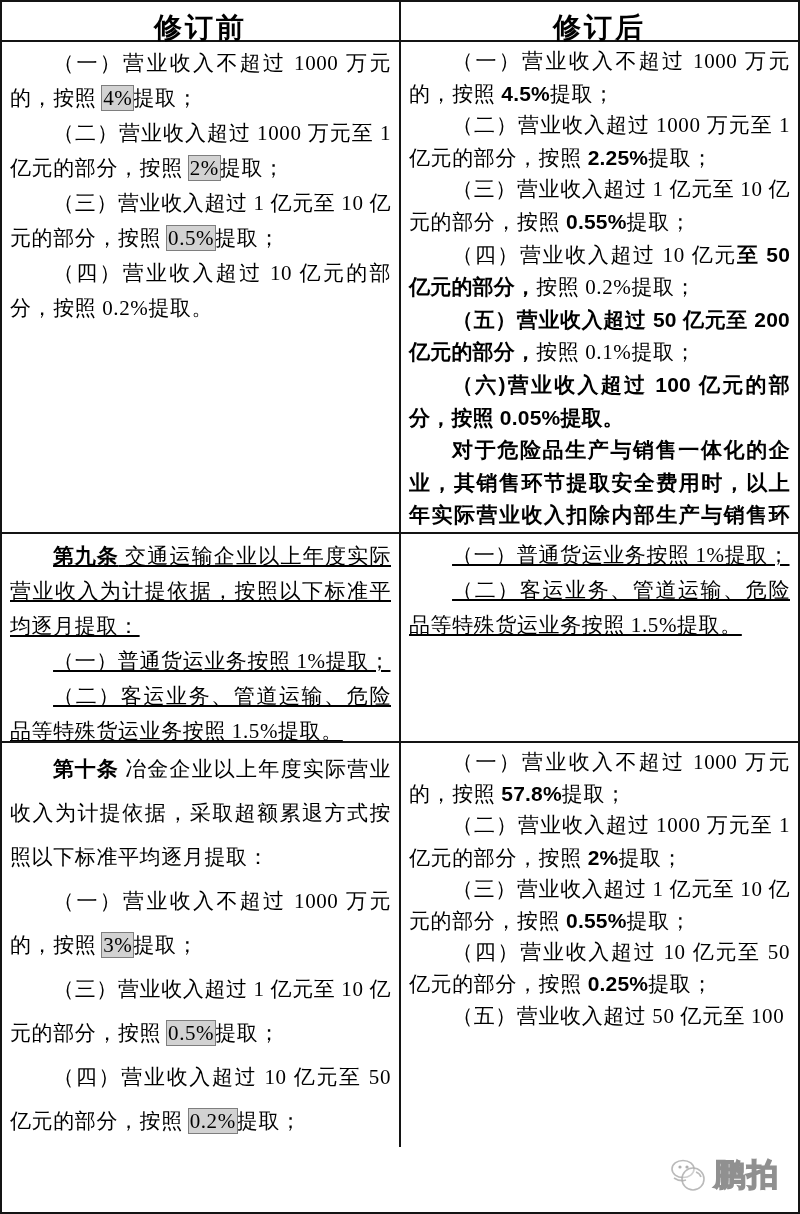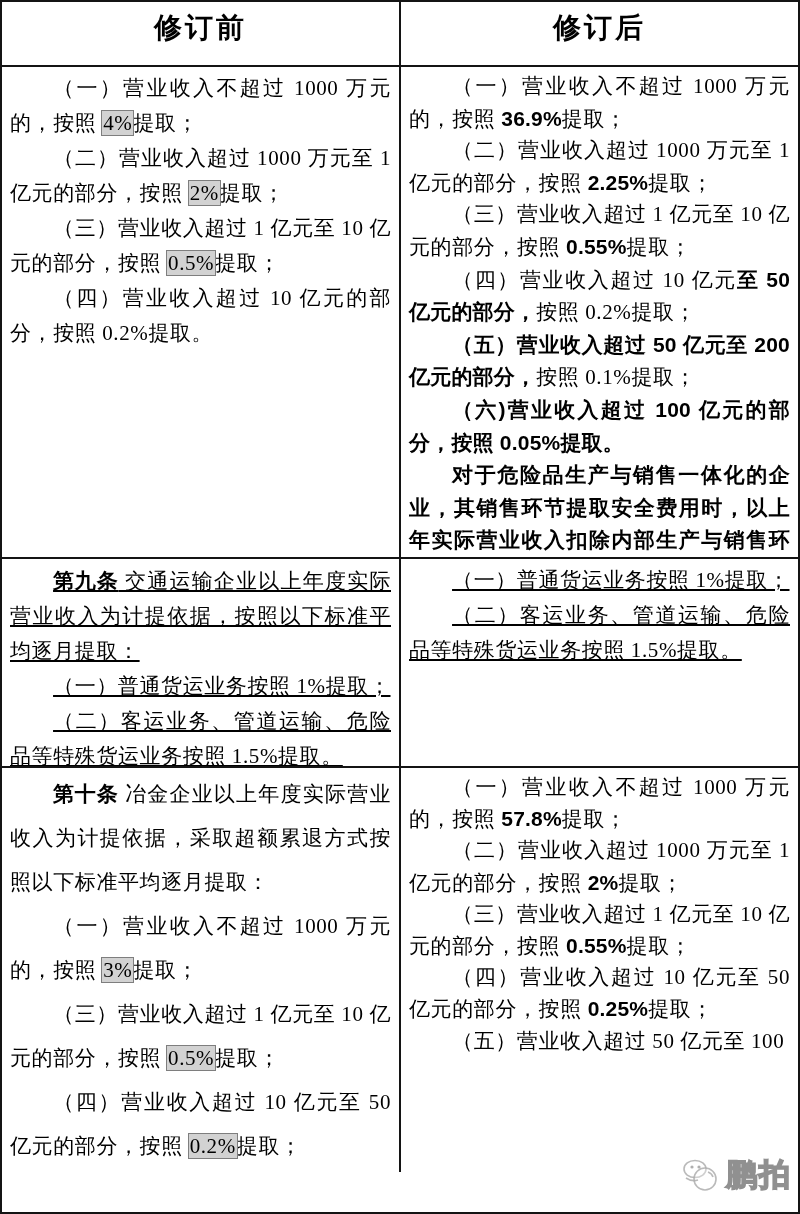--- a/index.html
+++ b/index.html
@@ -11,7 +11,7 @@
     position:relative;width:800px;height:1214px;box-sizing:border-box;
     border:2px solid #141414;background:#fff;
   }
-  .thead{display:flex;height:65px;border-bottom:2px solid #141414;box-sizing:border-box;}
+  .thead{display:flex;height:40px;border-bottom:2px solid #141414;box-sizing:border-box;}
   .th{
     flex:1;text-align:center;line-height:52px;font-weight:700;font-size:28px;
     font-family:"Liberation Sans","DejaVu Sans",sans-serif;letter-spacing:3px;

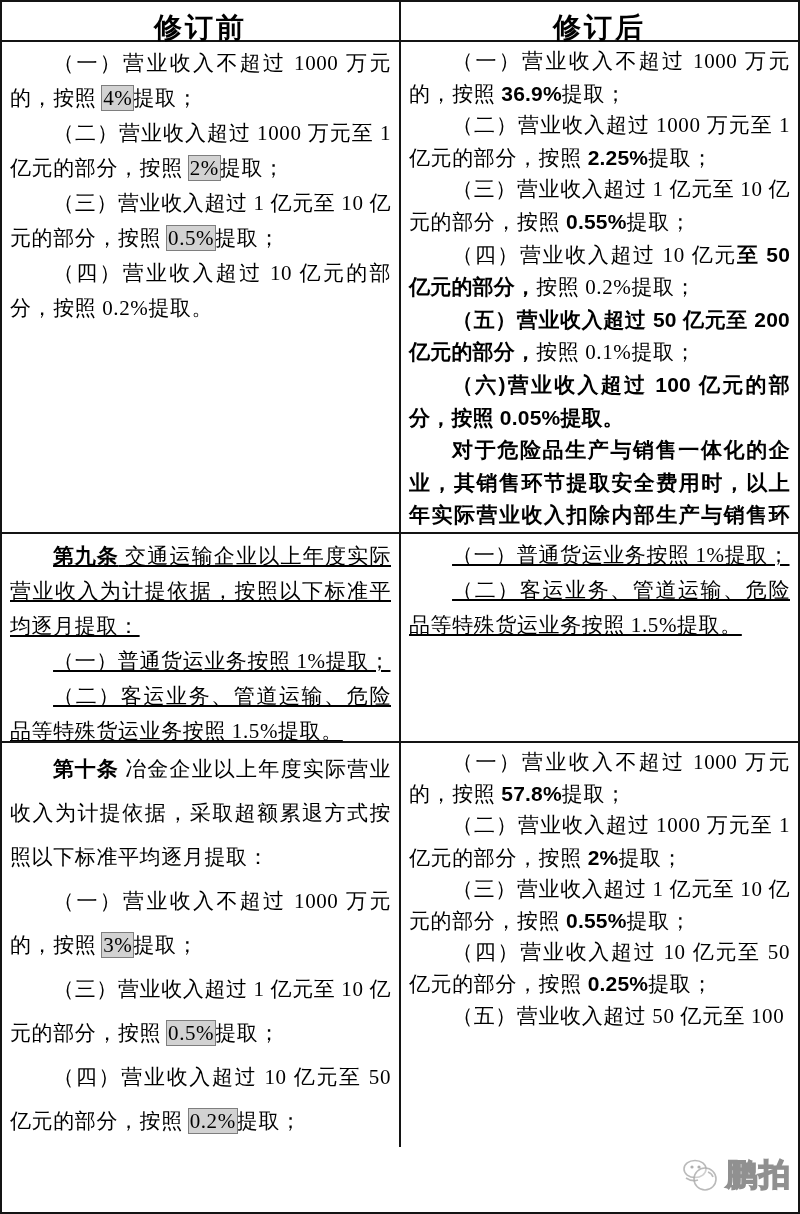--- a/index.html
+++ b/index.html
@@ -70,7 +70,7 @@
           <p><span>（四）营业收入超过 10 亿元的部分，按照 0.2%提取。</span></p>
         </div>
         <div class="tcell right">
-          <p><span>（一）营业收入不超过 1000 万元的，按照 </span><span class="b">36.9%</span><span>提取；</span></p>
+          <p><span>（一）营业收入不超过 1000 万元的，按照 </span><span class="b">4.5%</span><span>提取；</span></p>
           <p><span>（二）营业收入超过 1000 万元至 1 亿元的部分，按照 </span><span class="b">2.25%</span><span>提取；</span></p>
           <p><span>（三）营业收入超过 1 亿元至 10 亿元的部分，按照 </span><span class="b">0.55%</span><span>提取；</span></p>
           <p><span>（四）营业收入超过 10 亿元</span><span class="b">至 50 亿元的部分，</span><span>按照 0.2%提取；</span></p>

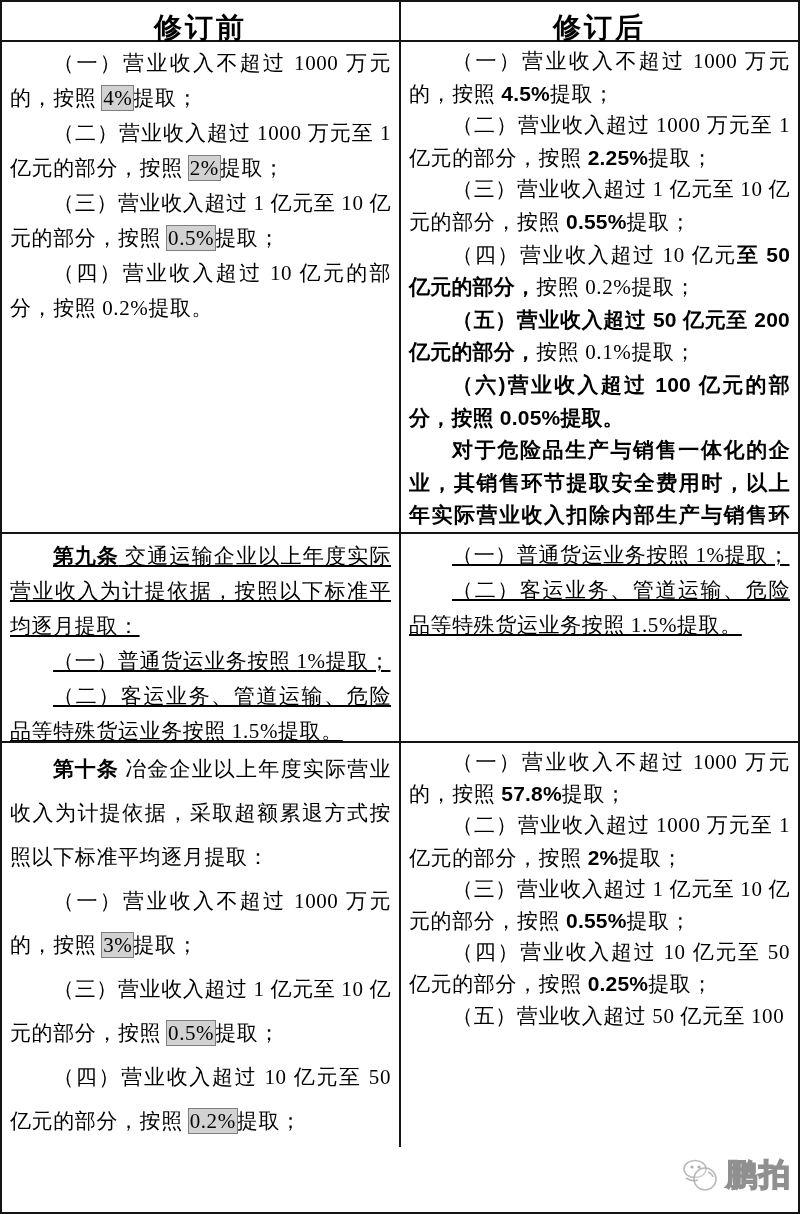--- a/index.html
+++ b/index.html
@@ -41,7 +41,7 @@
     padding:0 1px;
   }
   .watermark{
-    position:absolute;right:6px;bottom:16px;display:flex;align-items:center;
+    position:absolute;right:18px;bottom:16px;display:flex;align-items:center;
     gap:1px;pointer-events:none;
   }
   .wm-icon{display:block;opacity:.65;}

